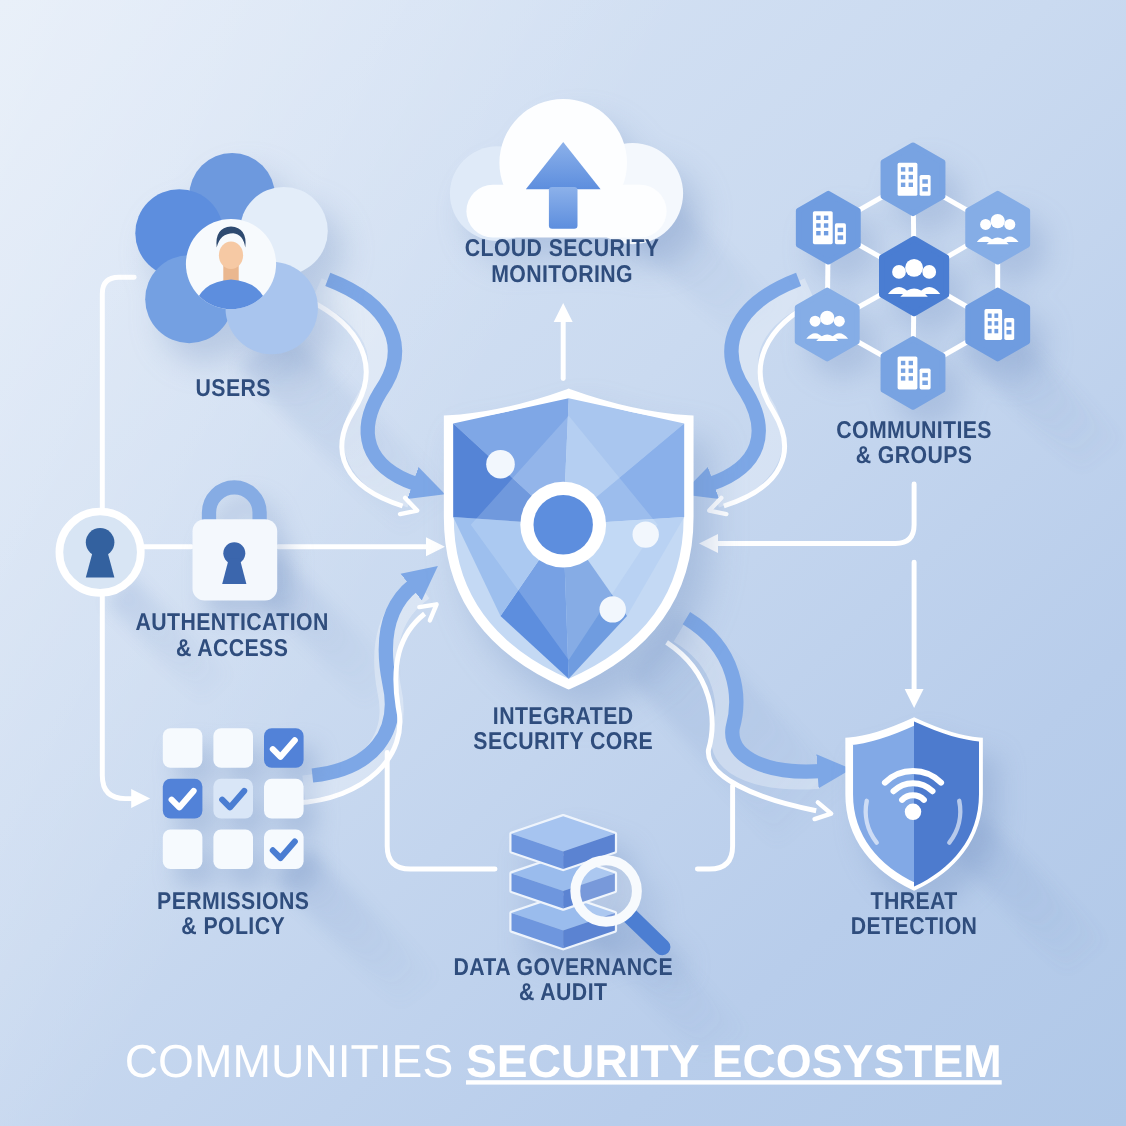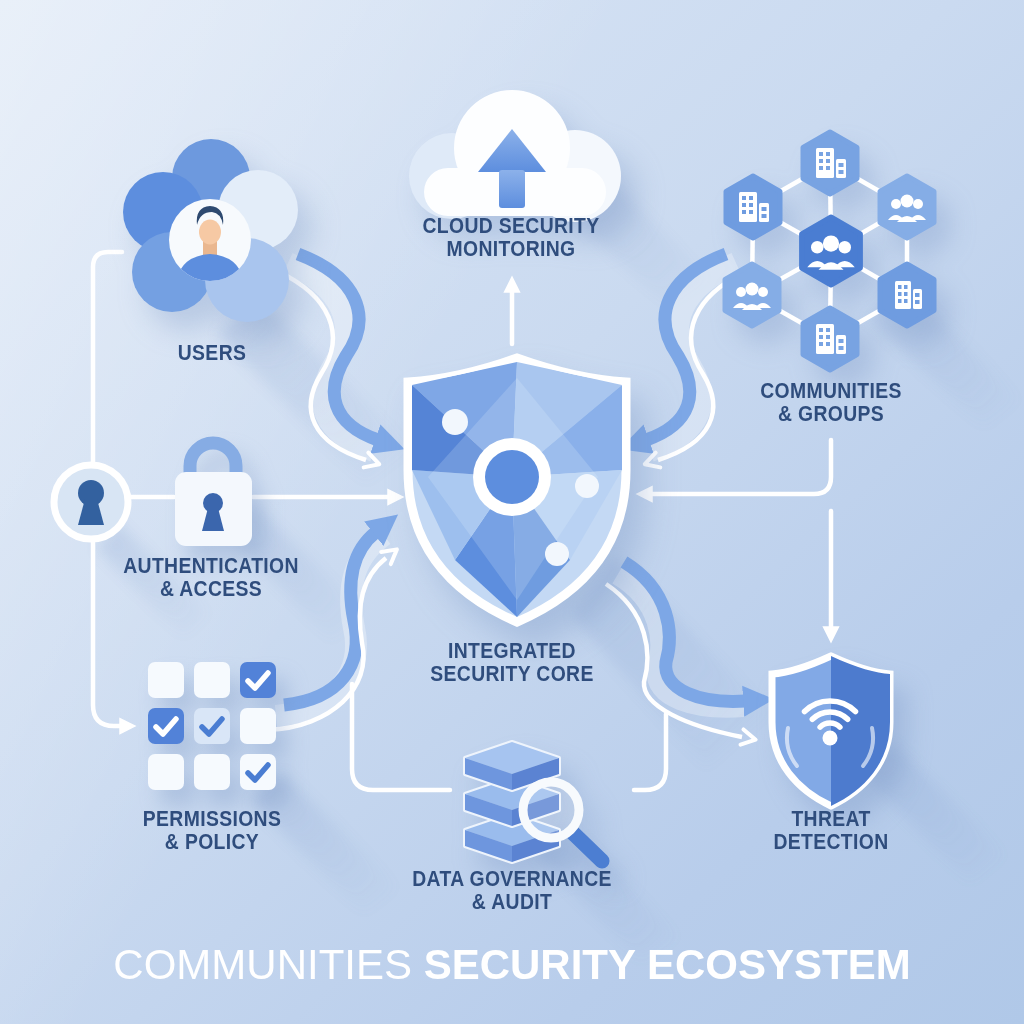--- a/index.html
+++ b/index.html
@@ -13,7 +13,7 @@
     color:#2f4d7d;font-size:22px;font-weight:bold;letter-spacing:.4px;line-height:23px;white-space:nowrap;}
   #title{position:absolute;left:0;right:0;text-align:center;color:#ffffff;font-size:42px;letter-spacing:0px;white-space:nowrap;}
   #title .w1{font-weight:normal;}
-  #title .w2{font-weight:bold;}
+  #title .w2{font-weight:bold;text-decoration:underline;}
   .cell .box{fill:#f6fafe;}
   .cell .check{fill:none;stroke-width:5.5;stroke-linecap:round;stroke-linejoin:round;display:none;}
   .cell.on-filled .box{fill:#5282d8;}

